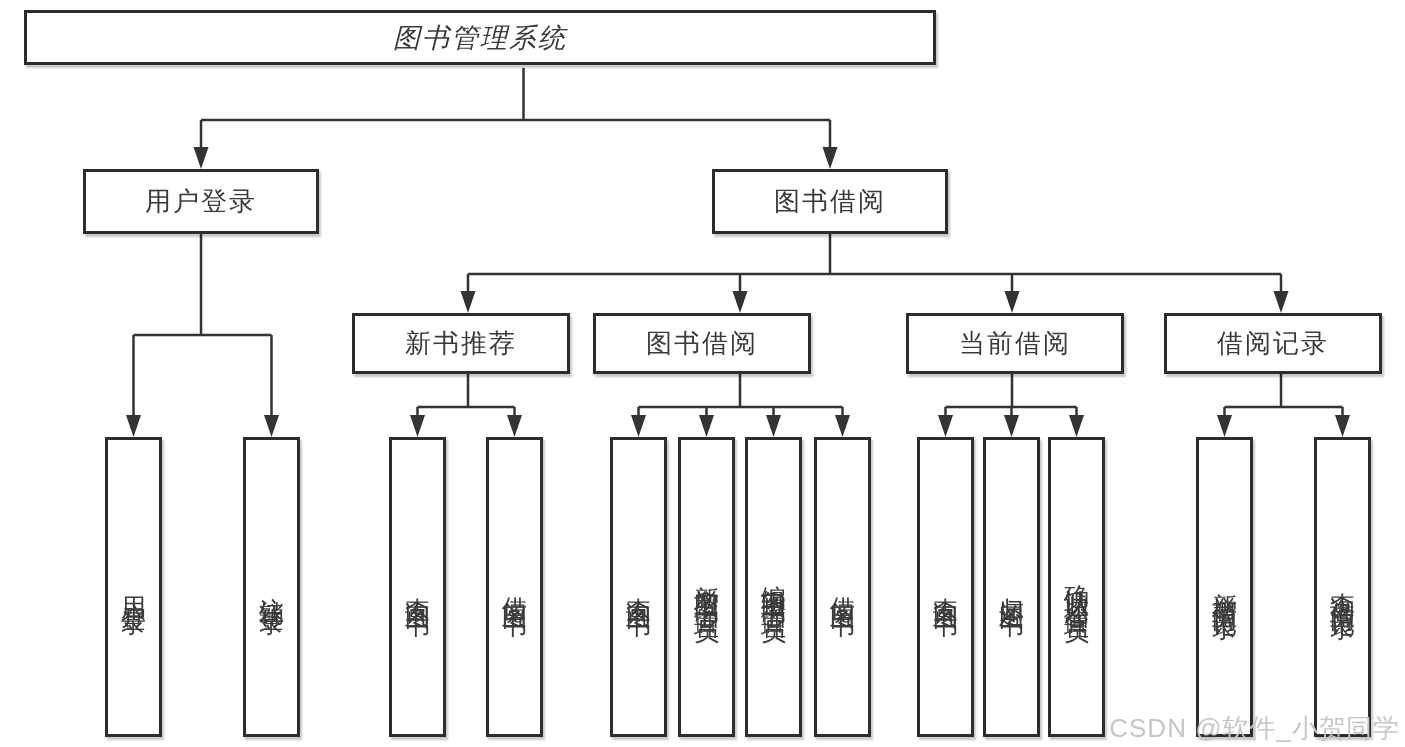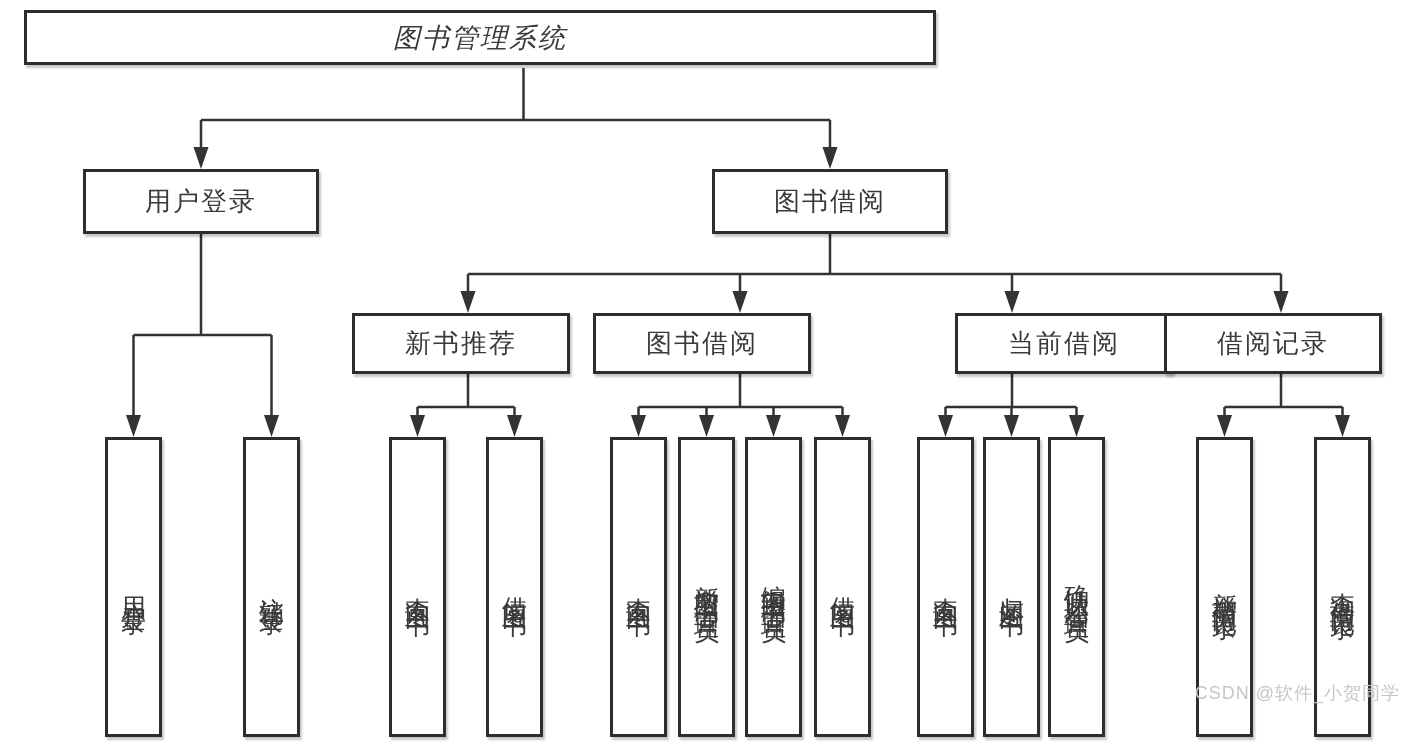--- a/index.html
+++ b/index.html
@@ -22,7 +22,7 @@
   .lvl3{top:313px;height:61px;width:218px;}
   .n-new-book{left:352px;}
   .n-book-borrow{left:593px;}
-  .n-cur-borrow{left:955px;}
+  .n-cur-borrow{left:906px;}
   .n-borrow-rec{left:1164px;}
   .leaf{
     top:437px;height:300px;width:57px;

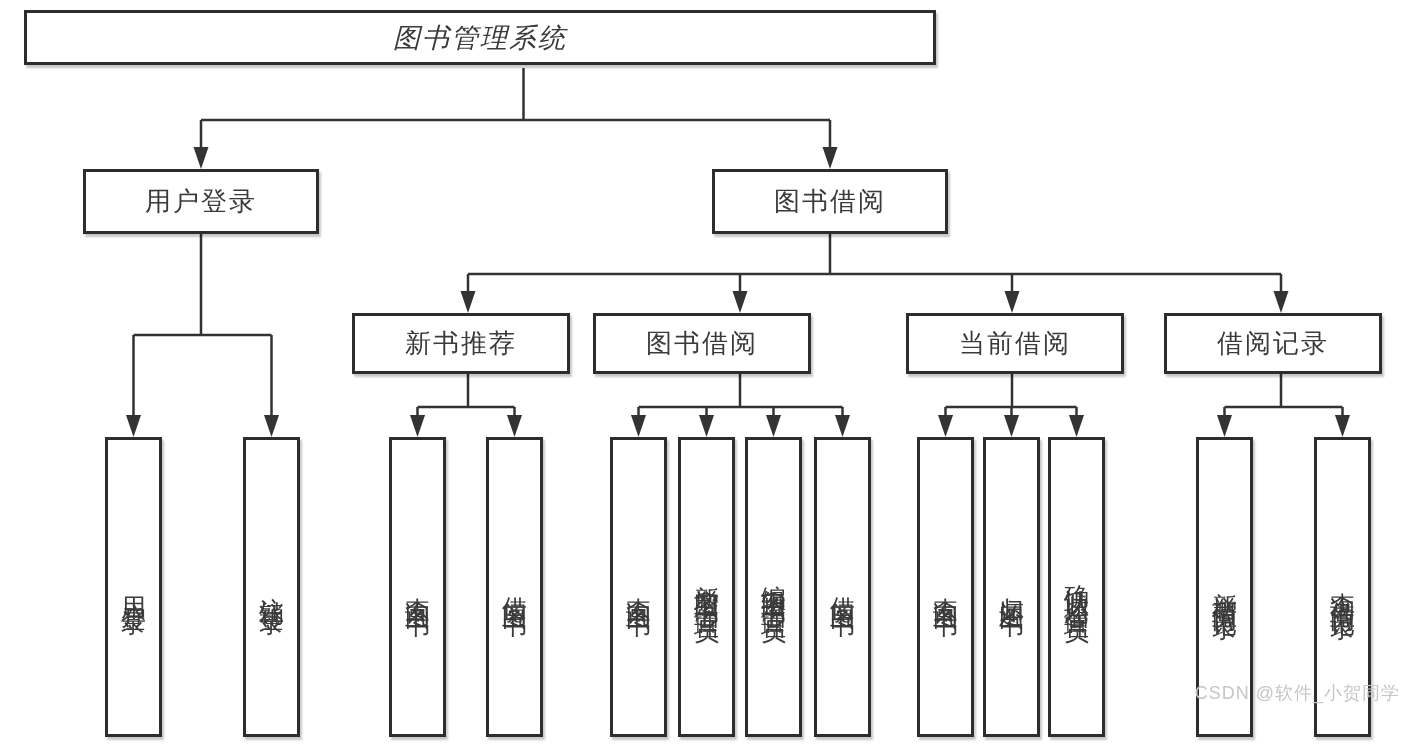--- a/index.html
+++ b/index.html
@@ -35,8 +35,8 @@
   .l9{left:917px;}  .l10{left:983px;} .l11{left:1048px;}
   .l12{left:1196px;} .l13{left:1314px;}
   .watermark{
-    position:absolute;top:681px;right:5px;z-index:5;
-    font-size:18px;color:#c6c6c6;letter-spacing:1px;white-space:nowrap;
+    position:absolute;top:711px;right:5px;z-index:5;
+    font-size:26px;color:#c6c6c6;letter-spacing:1px;white-space:nowrap;
   }
 </style>
 </head>

